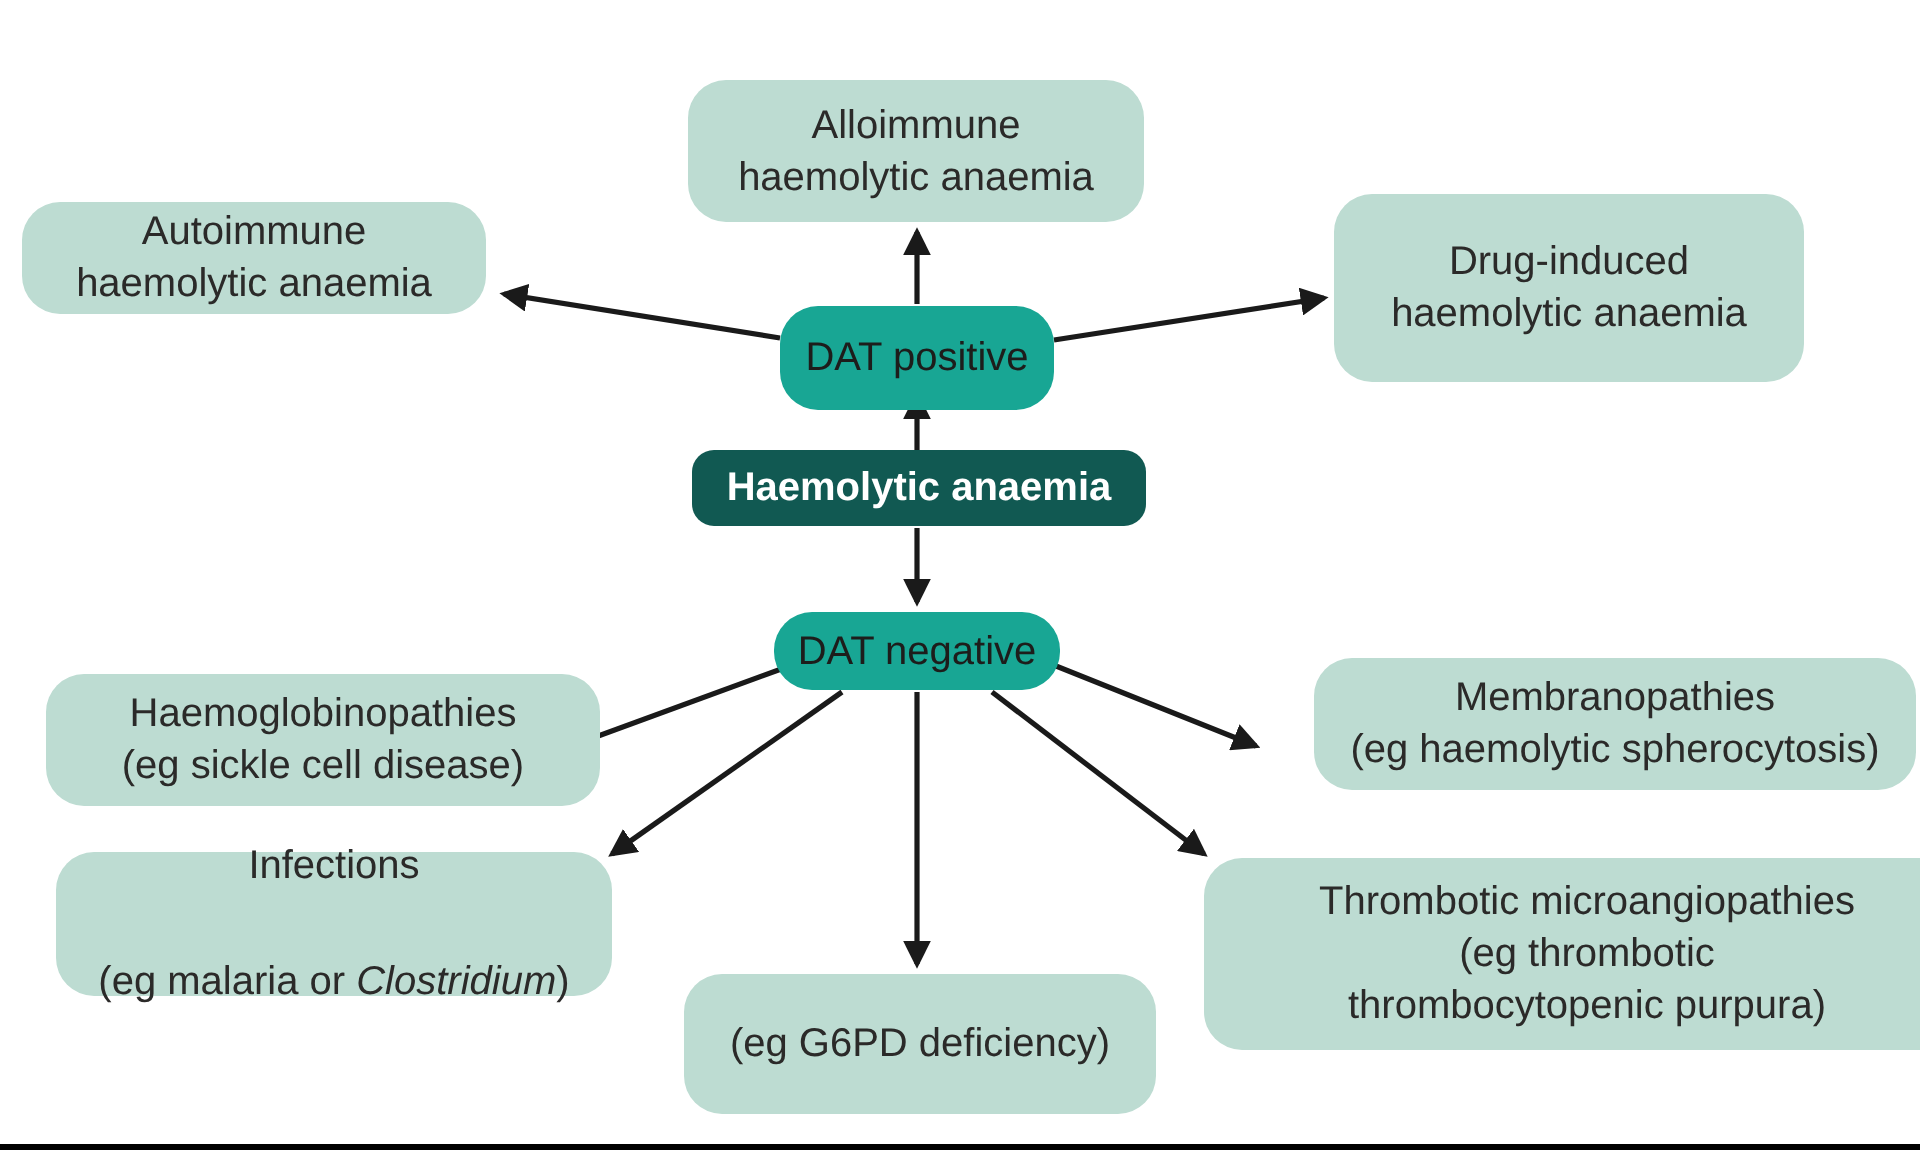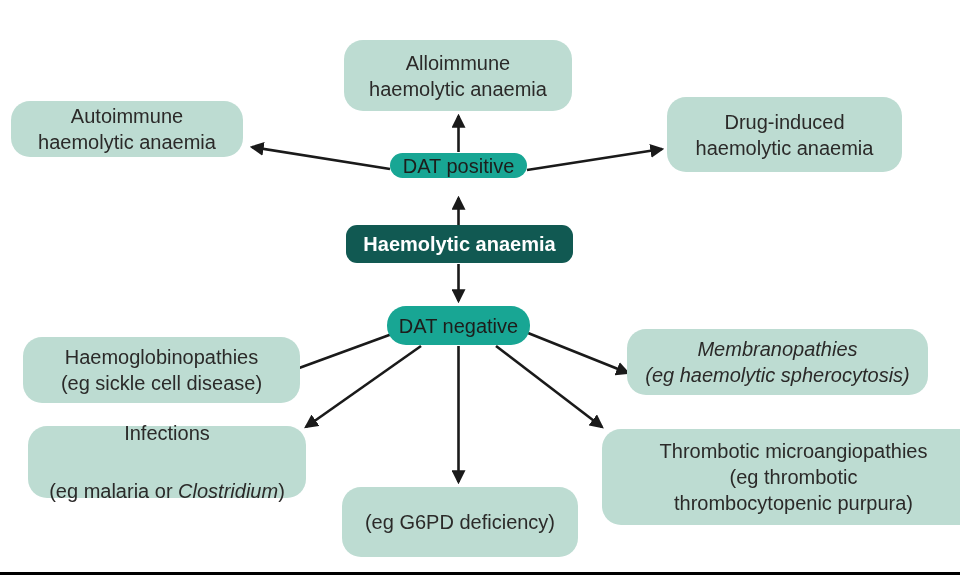--- a/index.html
+++ b/index.html
@@ -58,7 +58,7 @@
   
   .n-alloimmune   { left: 344px; top: 40px;  width: 228px; height: 71px; }
   .n-autoimmune   { left: 11px;  top: 101px; width: 232px; height: 56px; }
-  .n-druginduced  { left: 667px; top: 97px;  width: 235px; height: 75px; }
+  .n-druginduced  { left: 667px; top: 97px;  width: 235px; height: 94px; }
   .n-datpositive  { left: 390px; top: 153px; width: 137px; height: 25px; }
   .n-root         { left: 346px; top: 225px; width: 227px; height: 38px; }
   .n-datnegative  { left: 387px; top: 306px; width: 143px; height: 39px; }

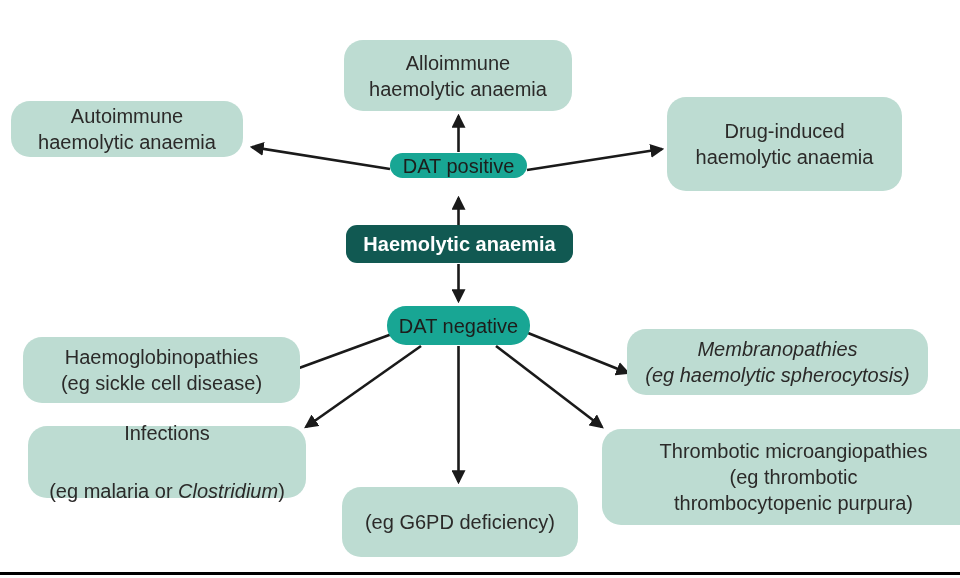--- a/index.html
+++ b/index.html
@@ -59,7 +59,7 @@
   .n-alloimmune   { left: 344px; top: 40px;  width: 228px; height: 71px; }
   .n-autoimmune   { left: 11px;  top: 101px; width: 232px; height: 56px; }
   .n-druginduced  { left: 667px; top: 97px;  width: 235px; height: 94px; }
-  .n-datpositive  { left: 390px; top: 153px; width: 137px; height: 25px; }
+  .n-datpositive  { left: 390px; top: 153px; width: 137px; height: 52px; }
   .n-root         { left: 346px; top: 225px; width: 227px; height: 38px; }
   .n-datnegative  { left: 387px; top: 306px; width: 143px; height: 39px; }
   .n-haemoglobin  { left: 23px;  top: 337px; width: 277px; height: 66px; }

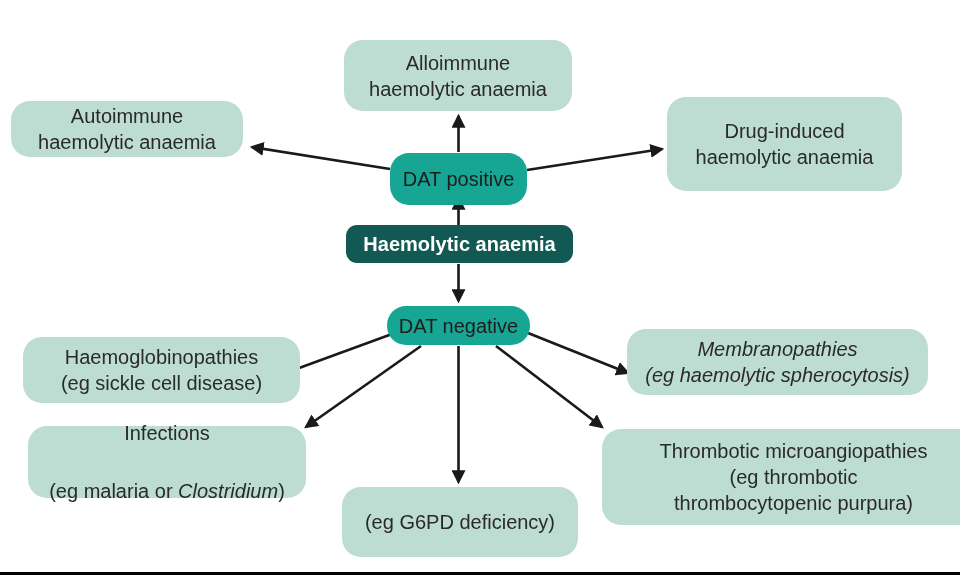--- a/index.html
+++ b/index.html
@@ -63,7 +63,7 @@
   .n-root         { left: 346px; top: 225px; width: 227px; height: 38px; }
   .n-datnegative  { left: 387px; top: 306px; width: 143px; height: 39px; }
   .n-haemoglobin  { left: 23px;  top: 337px; width: 277px; height: 66px; }
-  .n-membrano     { left: 627px; top: 329px; width: 301px; height: 66px; font-style: italic; }
+  .n-membrano     { left: 657px; top: 329px; width: 301px; height: 66px; }
   .n-infections   { left: 28px;  top: 426px; width: 278px; height: 72px; gap: 32px; }
   .n-enzymo       { left: 342px; top: 487px; width: 236px; height: 70px; }
   .n-thrombotic   { left: 602px; top: 429px; width: 383px; height: 96px; }

